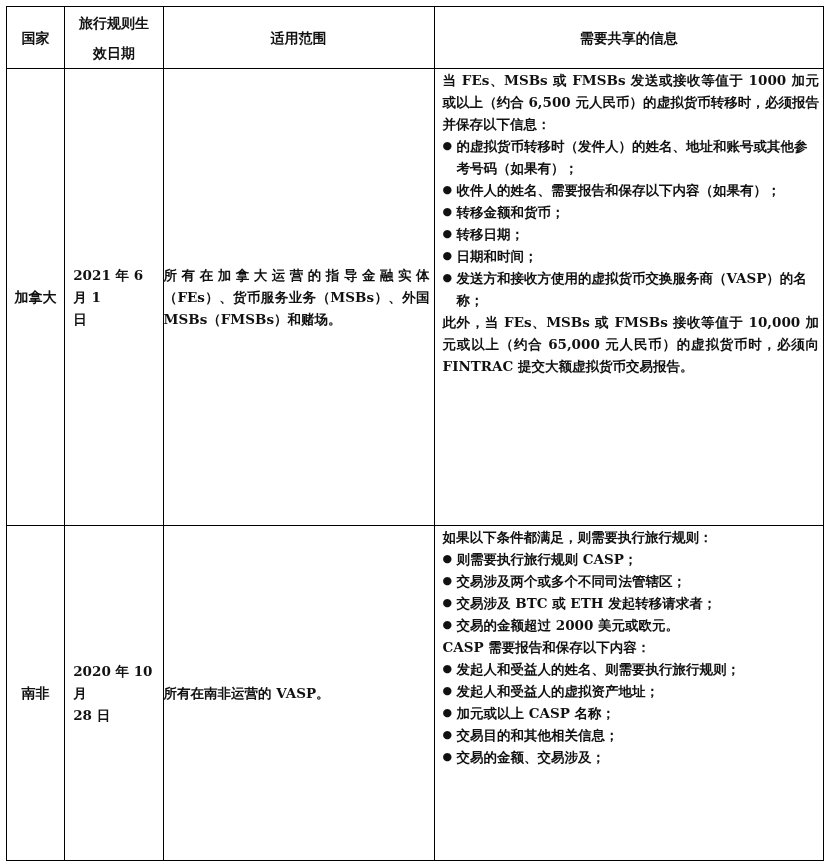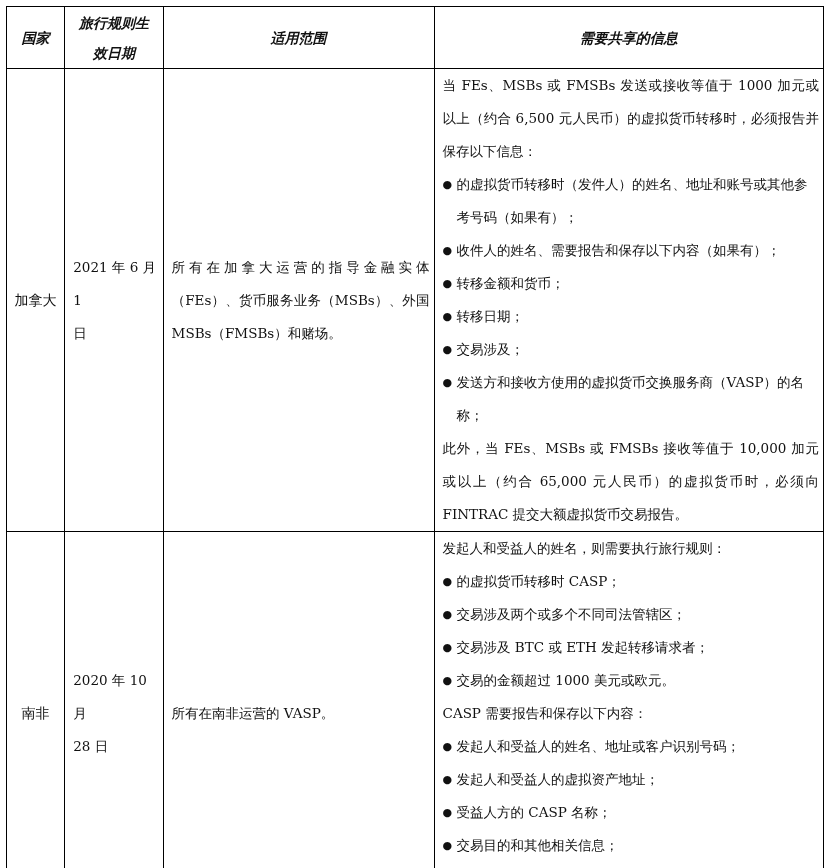--- a/index.html
+++ b/index.html
@@ -8,7 +8,7 @@
   table { position:absolute; left:6px; top:6px; border-collapse:collapse;
           table-layout:fixed; width:818px; }
   td, th { border:1.3px solid #000; vertical-align:middle; padding:0; }
-  th { height:61px; font-weight:bold; font-size:14px; text-align:center; line-height:30px;font-style:italic; }
+  th { height:61px; font-weight:bold; font-size:14px; text-align:center; line-height:30px; }
   .c1 { width:58px; }
   .c2 { width:98px; }
   .c3 { width:270px; }

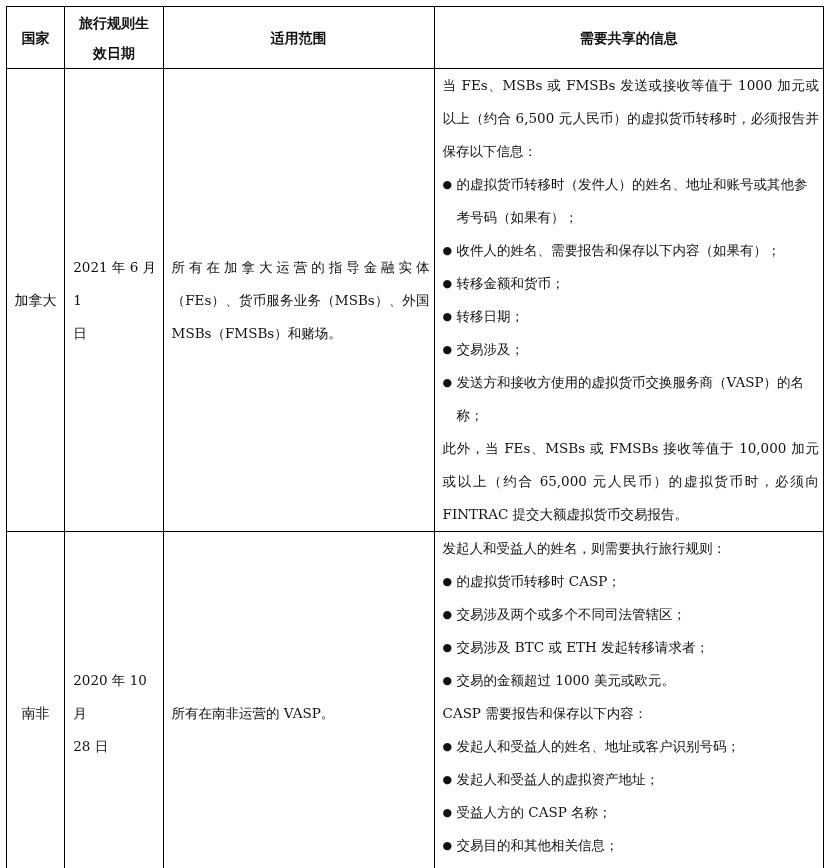--- a/index.html
+++ b/index.html
@@ -13,7 +13,7 @@
   .c2 { width:98px; }
   .c3 { width:270px; }
   .c4 { width:388px; }
-  .cell { font-size:13.5px; line-height:33px; }
+  .cell { font-size:13.5px; line-height:22px;font-weight:bold; }
   td.country { text-align:center; font-size:14px; }
   td.date { padding-left:8px; padding-right:2px; }
   td.scope { padding-left:8px; padding-right:4px; }

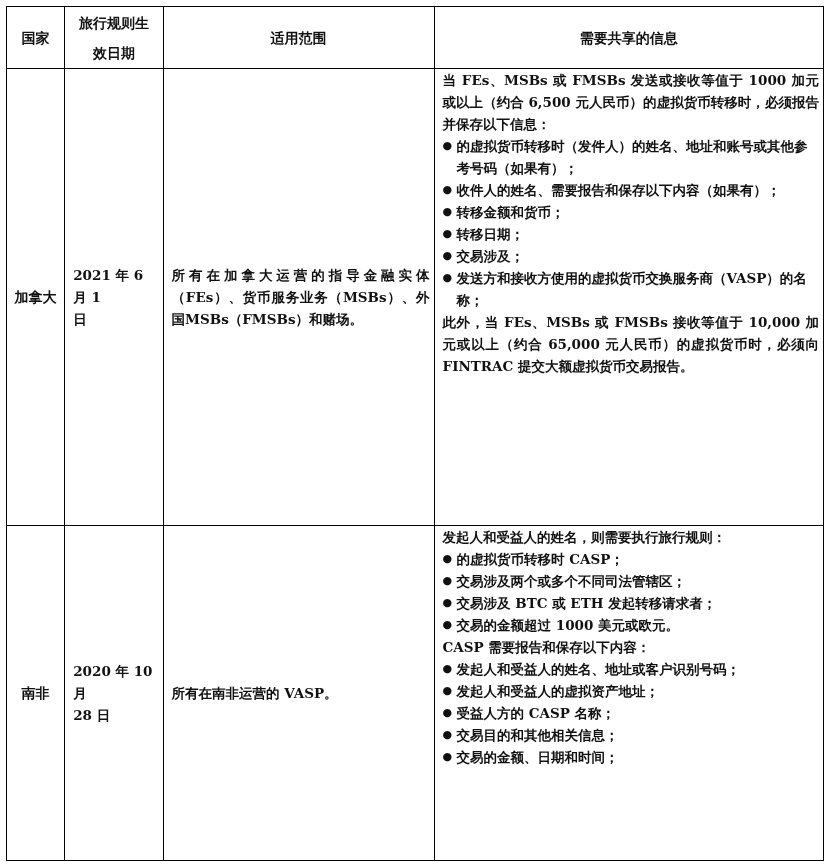--- a/index.html
+++ b/index.html
@@ -75,7 +75,7 @@
           </div>
       <div class="bullet">
             <span class="dot">●</span>
-            <span class="txt">交易涉及；</span>
+            <span class="txt">日期和时间；</span>
           </div>
       <div class="bullet">
             <span class="dot">●</span>

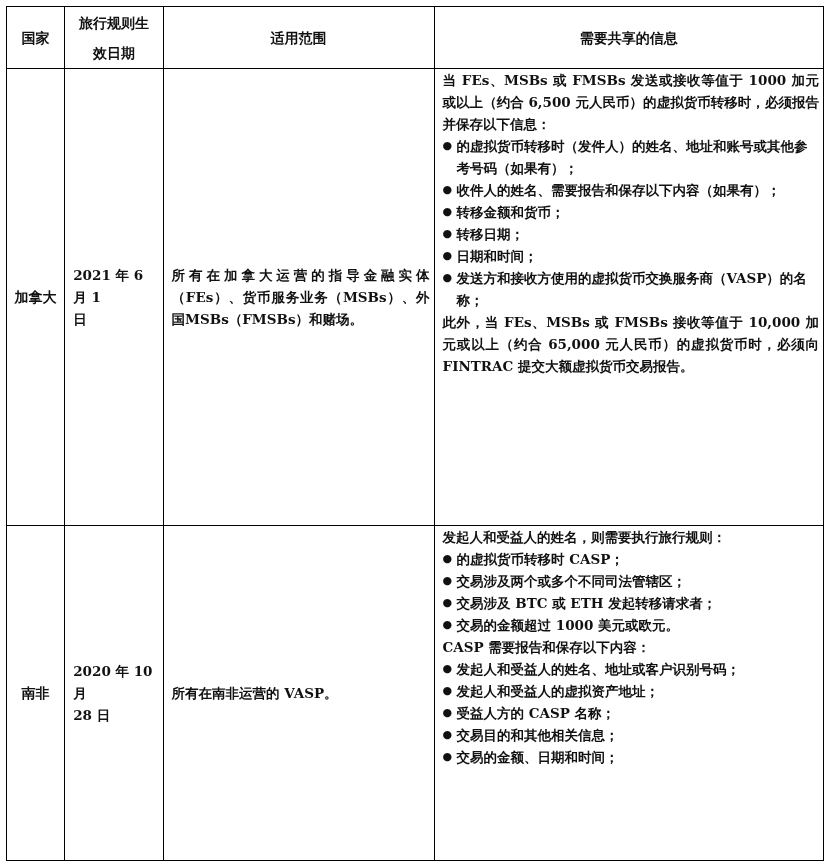--- a/index.html
+++ b/index.html
@@ -16,7 +16,7 @@
   .cell { font-size:13.5px; line-height:22px;font-weight:bold; }
   td.country { text-align:center; font-size:14px; }
   td.date { padding-left:8px; padding-right:2px; }
-  td.scope { padding-left:8px; padding-right:4px; }
+  td.scope { padding-right:4px; }
   td.info { padding-left:8px; padding-right:4px; vertical-align:top; }
   .para { text-align:justify; text-align-last:left; }
   .bullet { display:flex; }

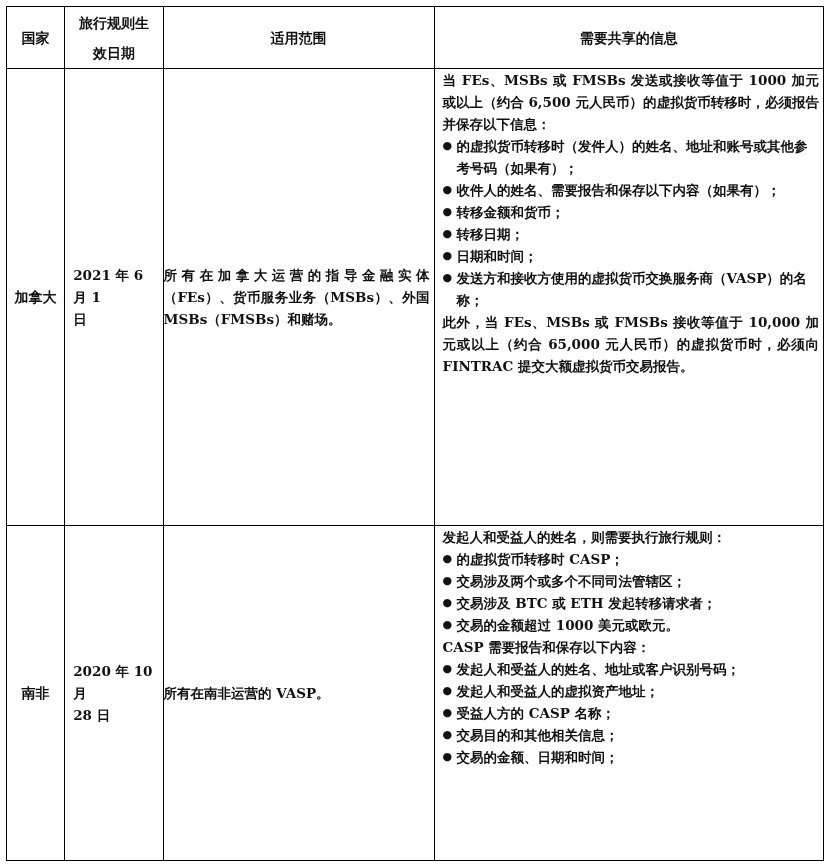--- a/index.html
+++ b/index.html
@@ -95,7 +95,7 @@
       <div class="para">所有在南非运营的 VASP。</div>
     </td>
     <td class="info cell">
-      <div class="para">发起人和受益人的姓名，则需要执行旅行规则：</div>
+      <div class="para">如果以下条件都满足，则需要执行旅行规则：</div>
       <div class="bullet">
             <span class="dot">●</span>
             <span class="txt">的虚拟货币转移时 CASP；</span>

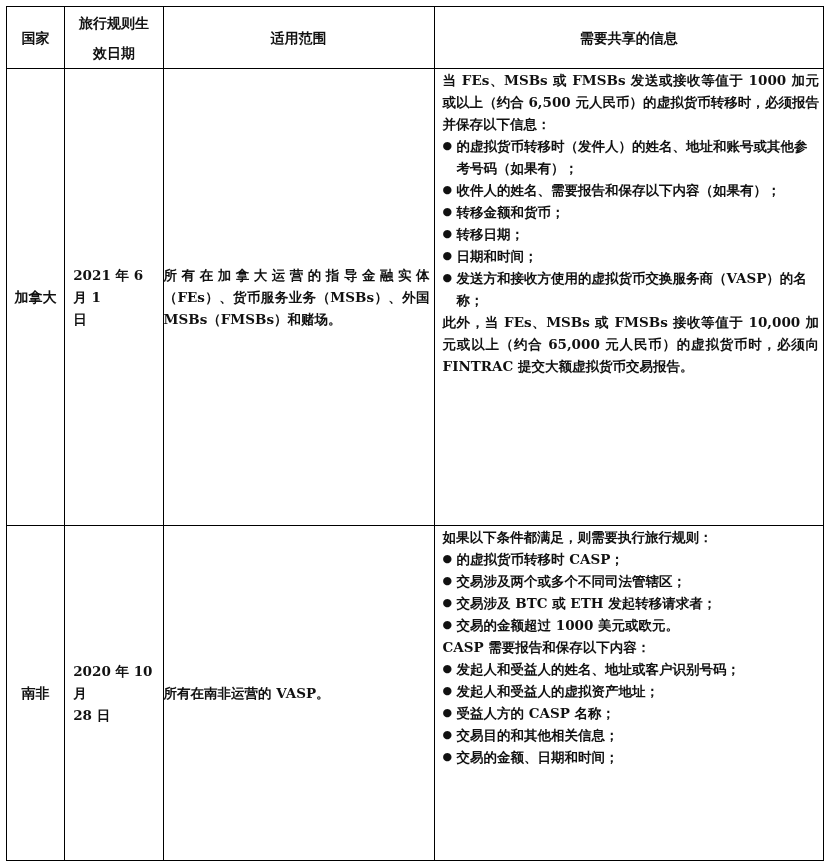--- a/index.html
+++ b/index.html
@@ -98,7 +98,7 @@
       <div class="para">如果以下条件都满足，则需要执行旅行规则：</div>
       <div class="bullet">
             <span class="dot">●</span>
-            <span class="txt">的虚拟货币转移时 CASP；</span>
+            <span class="txt">则需要执行旅行规则 CASP；</span>
           </div>
       <div class="bullet">
             <span class="dot">●</span>

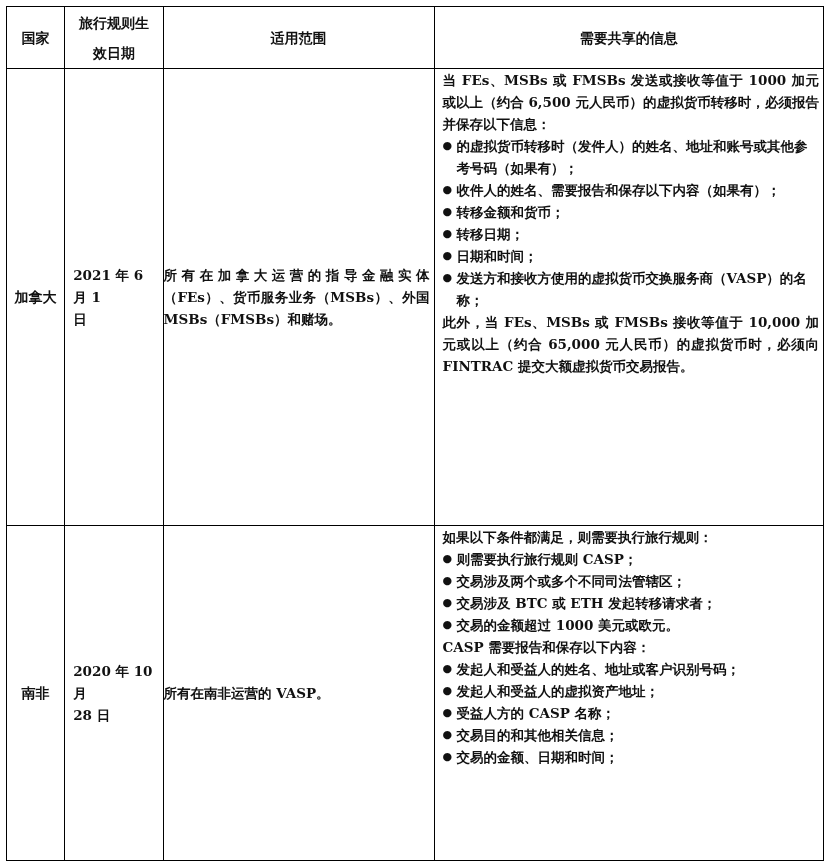--- a/index.html
+++ b/index.html
@@ -110,7 +110,7 @@
           </div>
       <div class="bullet">
             <span class="dot">●</span>
-            <span class="txt">交易的金额超过 1000 美元或欧元。</span>
+            <span class="txt">交易的金额超过 2000 美元或欧元。</span>
           </div>
       <div class="para">CASP 需要报告和保存以下内容：</div>
       <div class="bullet">

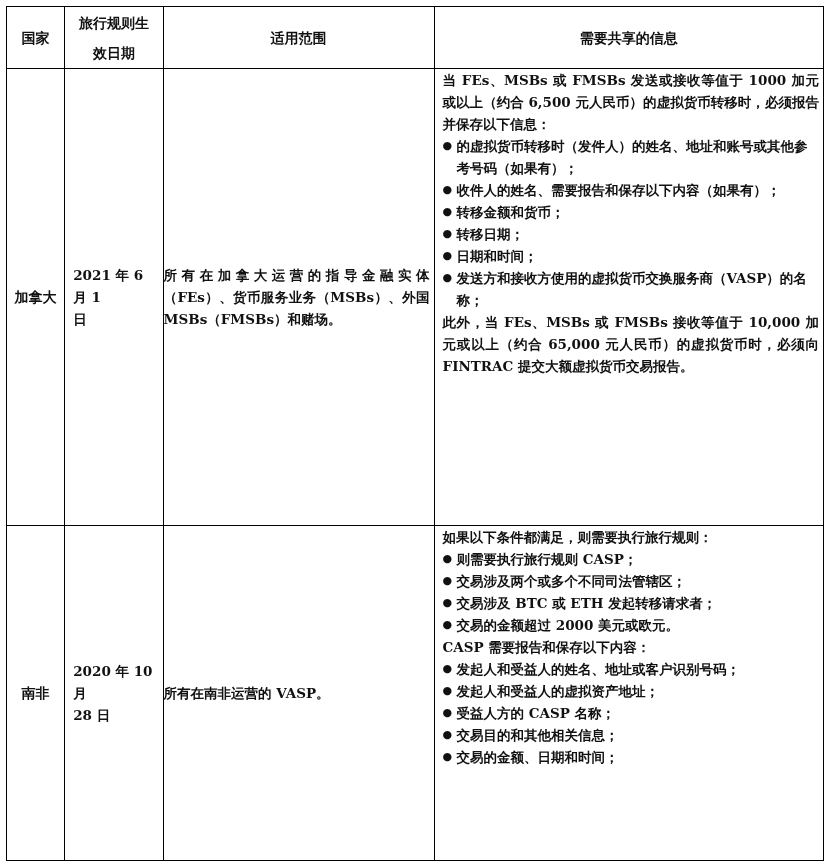--- a/index.html
+++ b/index.html
@@ -115,7 +115,7 @@
       <div class="para">CASP 需要报告和保存以下内容：</div>
       <div class="bullet">
             <span class="dot">●</span>
-            <span class="txt">发起人和受益人的姓名、地址或客户识别号码；</span>
+            <span class="txt">发起人和受益人的姓名、则需要执行旅行规则；</span>
           </div>
       <div class="bullet">
             <span class="dot">●</span>

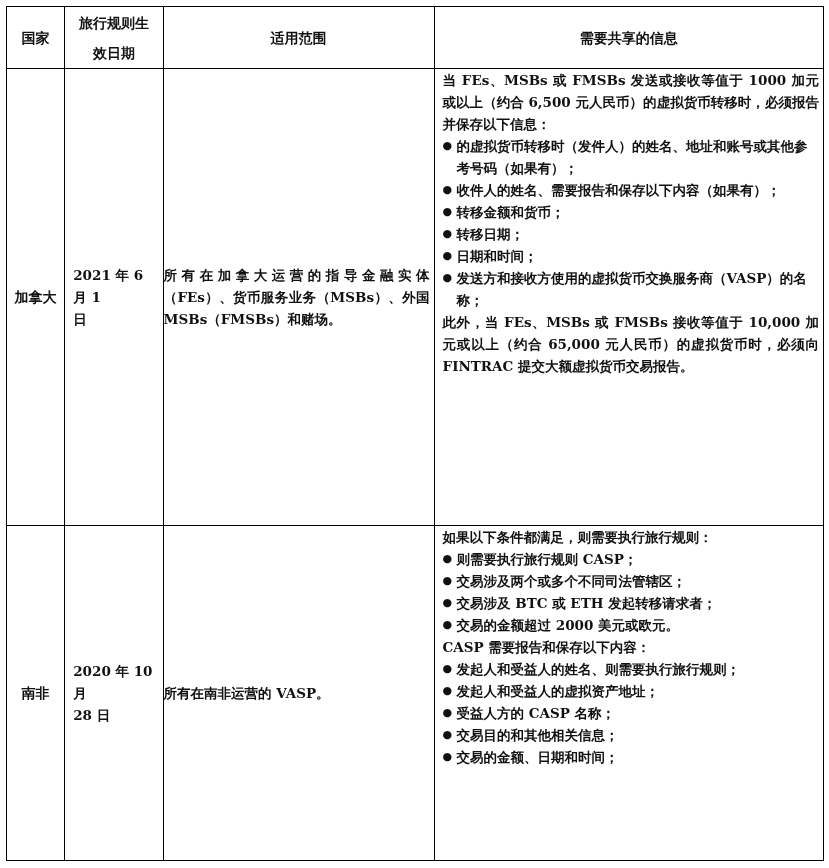--- a/index.html
+++ b/index.html
@@ -123,7 +123,7 @@
           </div>
       <div class="bullet">
             <span class="dot">●</span>
-            <span class="txt">受益人方的 CASP 名称；</span>
+            <span class="txt">加元或以上 CASP 名称；</span>
           </div>
       <div class="bullet">
             <span class="dot">●</span>

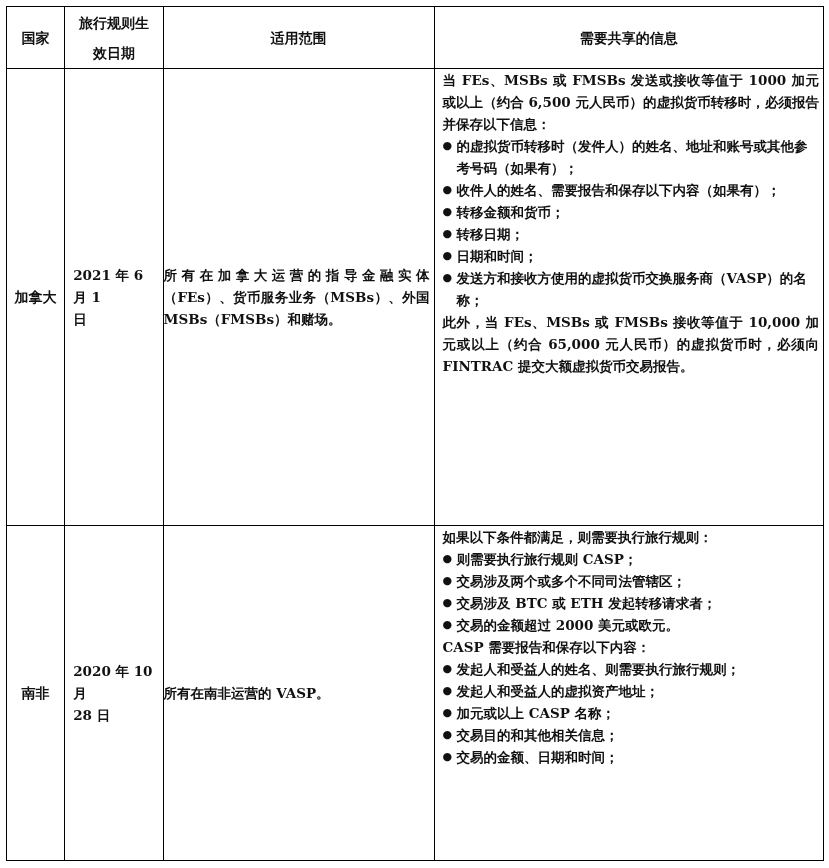--- a/index.html
+++ b/index.html
@@ -131,7 +131,7 @@
           </div>
       <div class="bullet">
             <span class="dot">●</span>
-            <span class="txt">交易的金额、日期和时间；</span>
+            <span class="txt">交易的金额、交易涉及；</span>
           </div>
     </td>
   </tr>

